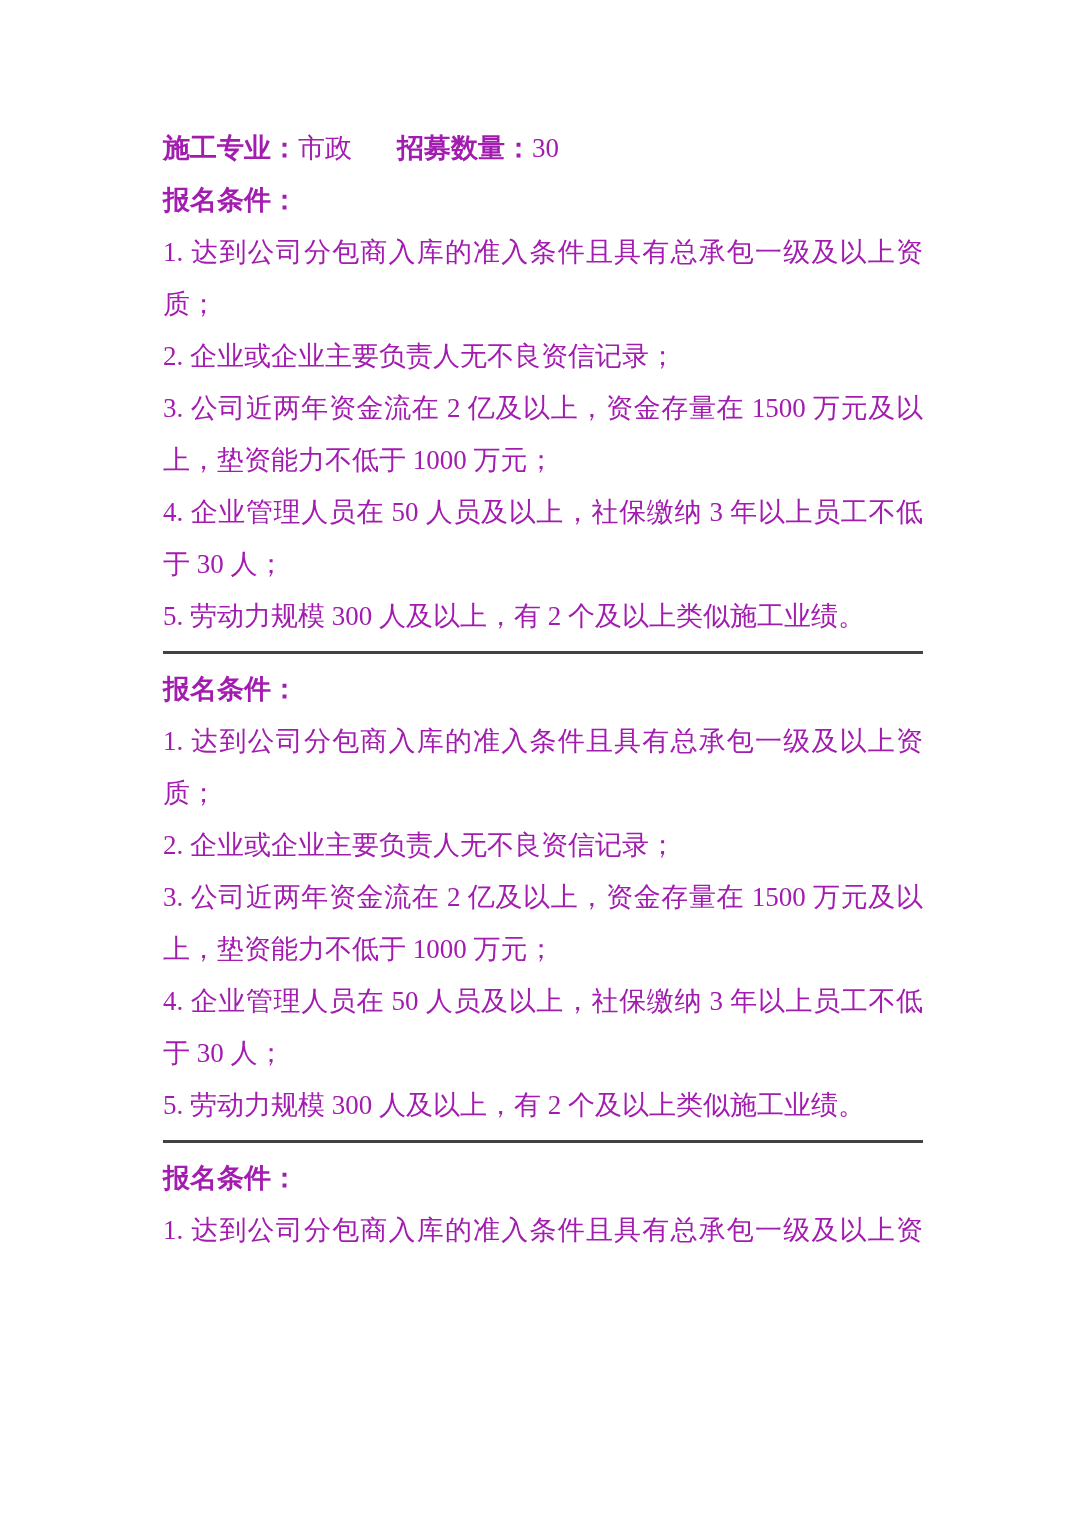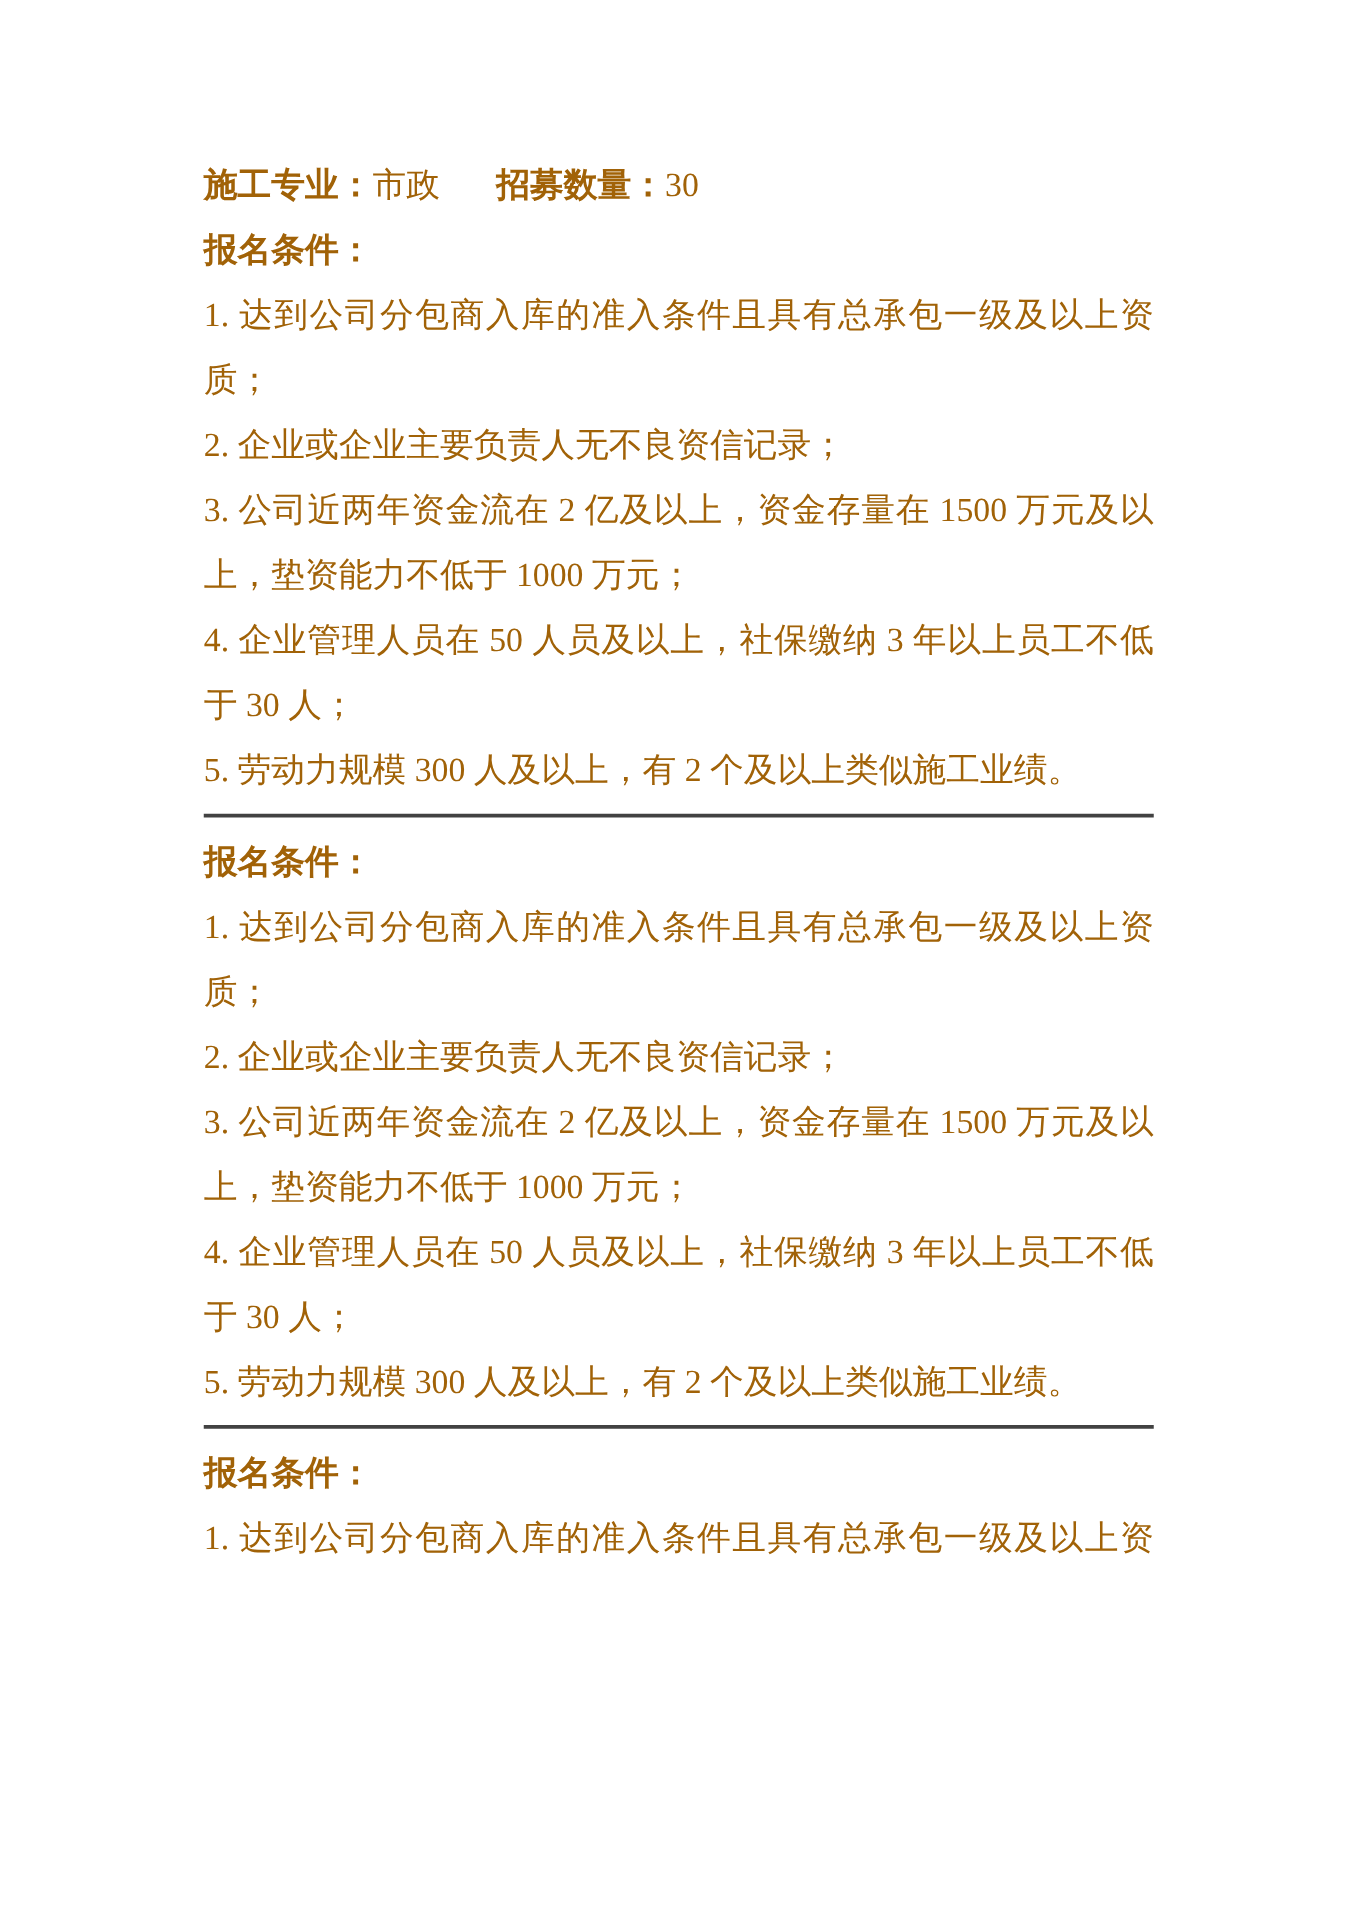--- a/index.html
+++ b/index.html
@@ -15,7 +15,7 @@
     overflow: hidden;
     box-sizing: border-box;
     font-family: "Liberation Serif", "DejaVu Serif", serif;
-    color: #a16207;
+    color: #a21caf;
   }
   .content {
     box-sizing: content-box;

